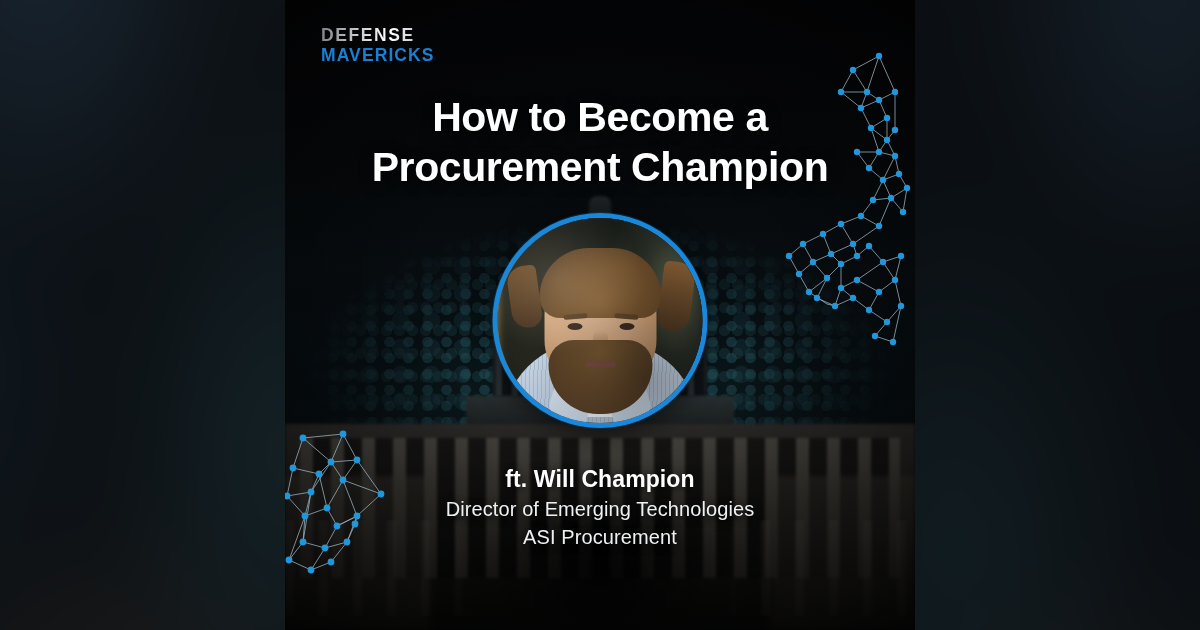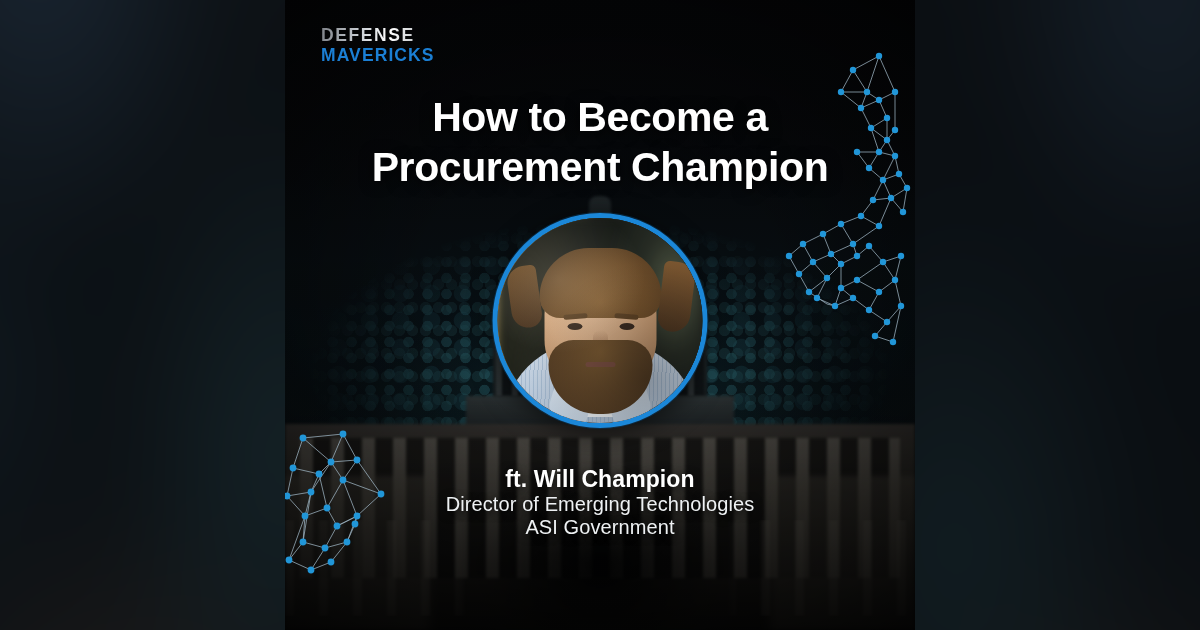--- a/index.html
+++ b/index.html
@@ -283,7 +283,7 @@
   }
   #speaker .role, #speaker .org {
     font-size:20px; font-weight:400; color:#eef1f3; letter-spacing:.1px;
-    text-shadow:0 2px 10px rgba(0,0,0,.9);
+    margin-top:5px; text-shadow:0 2px 10px rgba(0,0,0,.9);
   }
 </style>
 </head>

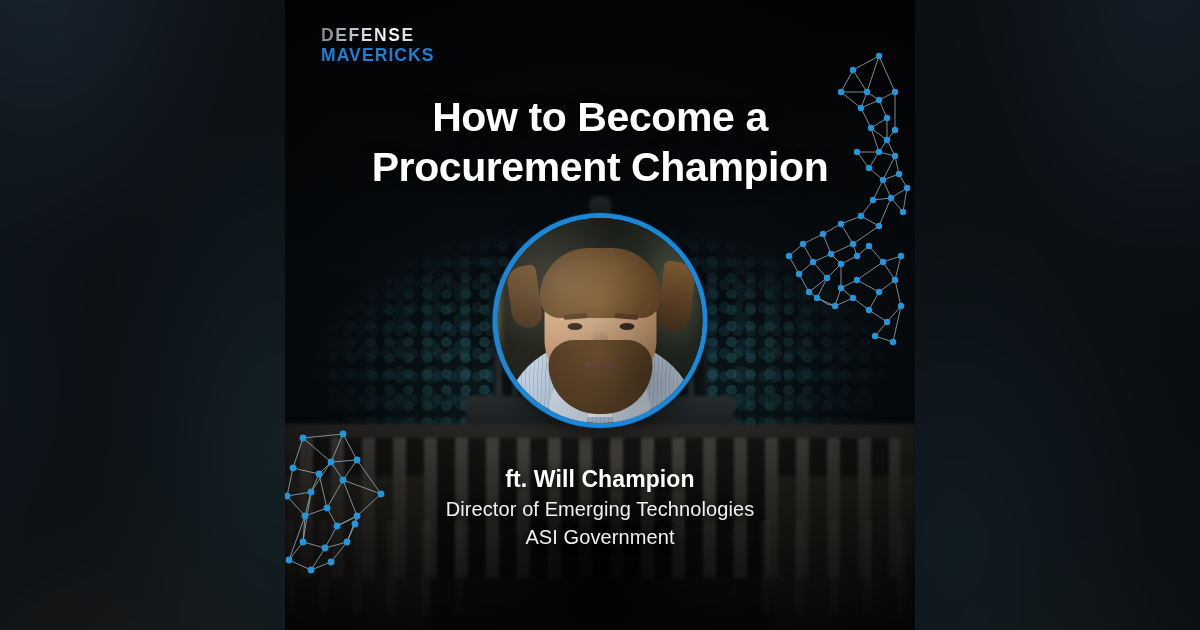--- a/index.html
+++ b/index.html
@@ -461,7 +461,7 @@
     <div id="speaker">
       <div class="name">ft. Will Champion</div>
       <div class="role">Director of Emerging Technologies</div>
-      <div class="org">ASI Government</div>
+      <div class="org">ASI Procurement</div>
     </div>
 
   </div>

